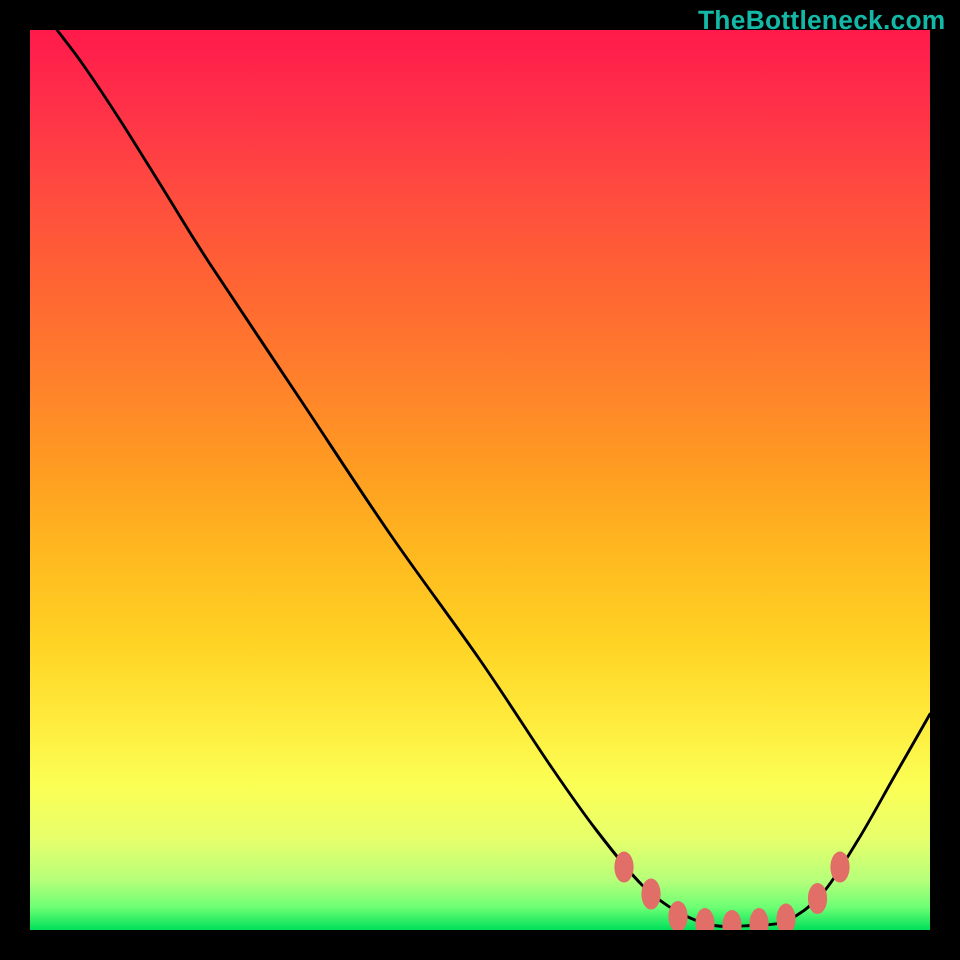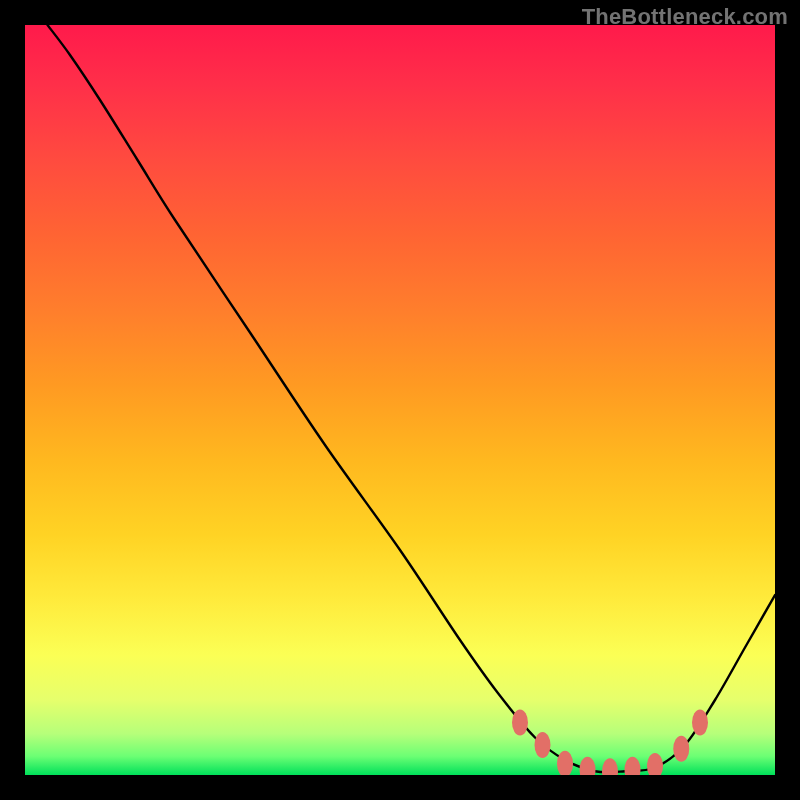--- a/index.html
+++ b/index.html
@@ -22,7 +22,7 @@
     right: 12px;
     font-size: 22px;
     font-weight: bold;
-    color: #737373;
+    color: #14b8a6;
     letter-spacing: 0.2px;
     margin-left: 16px;
   }

